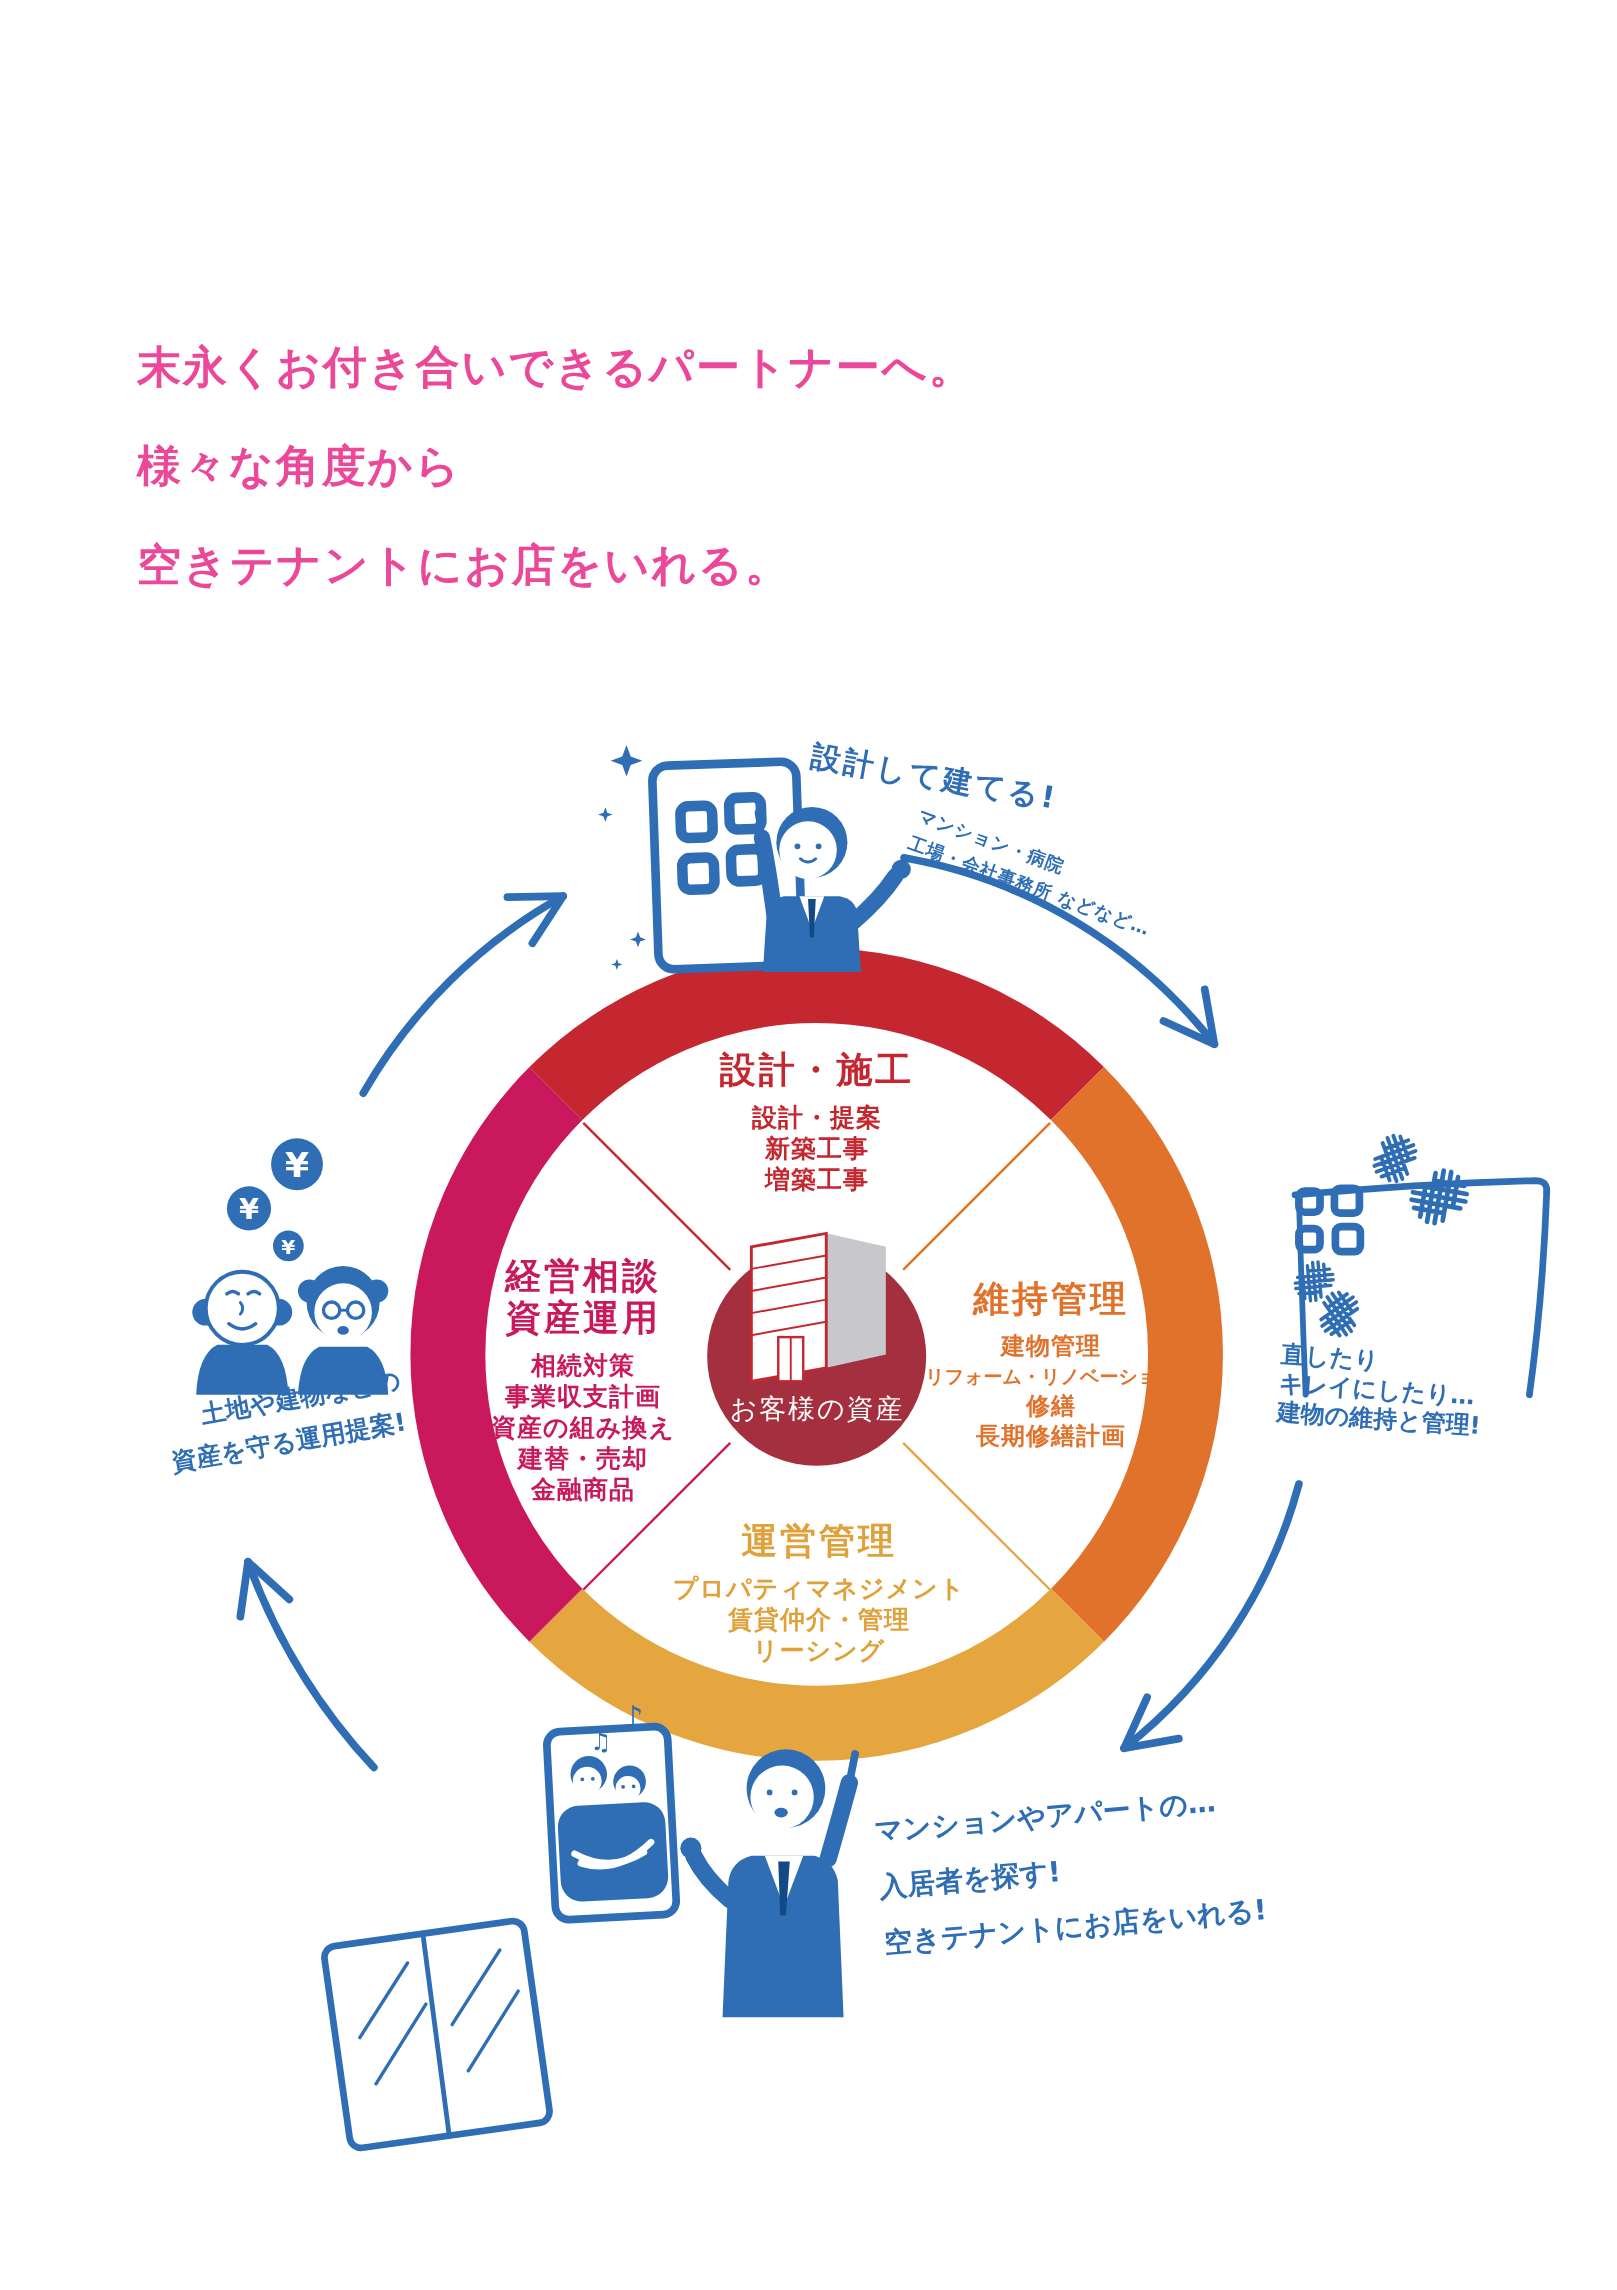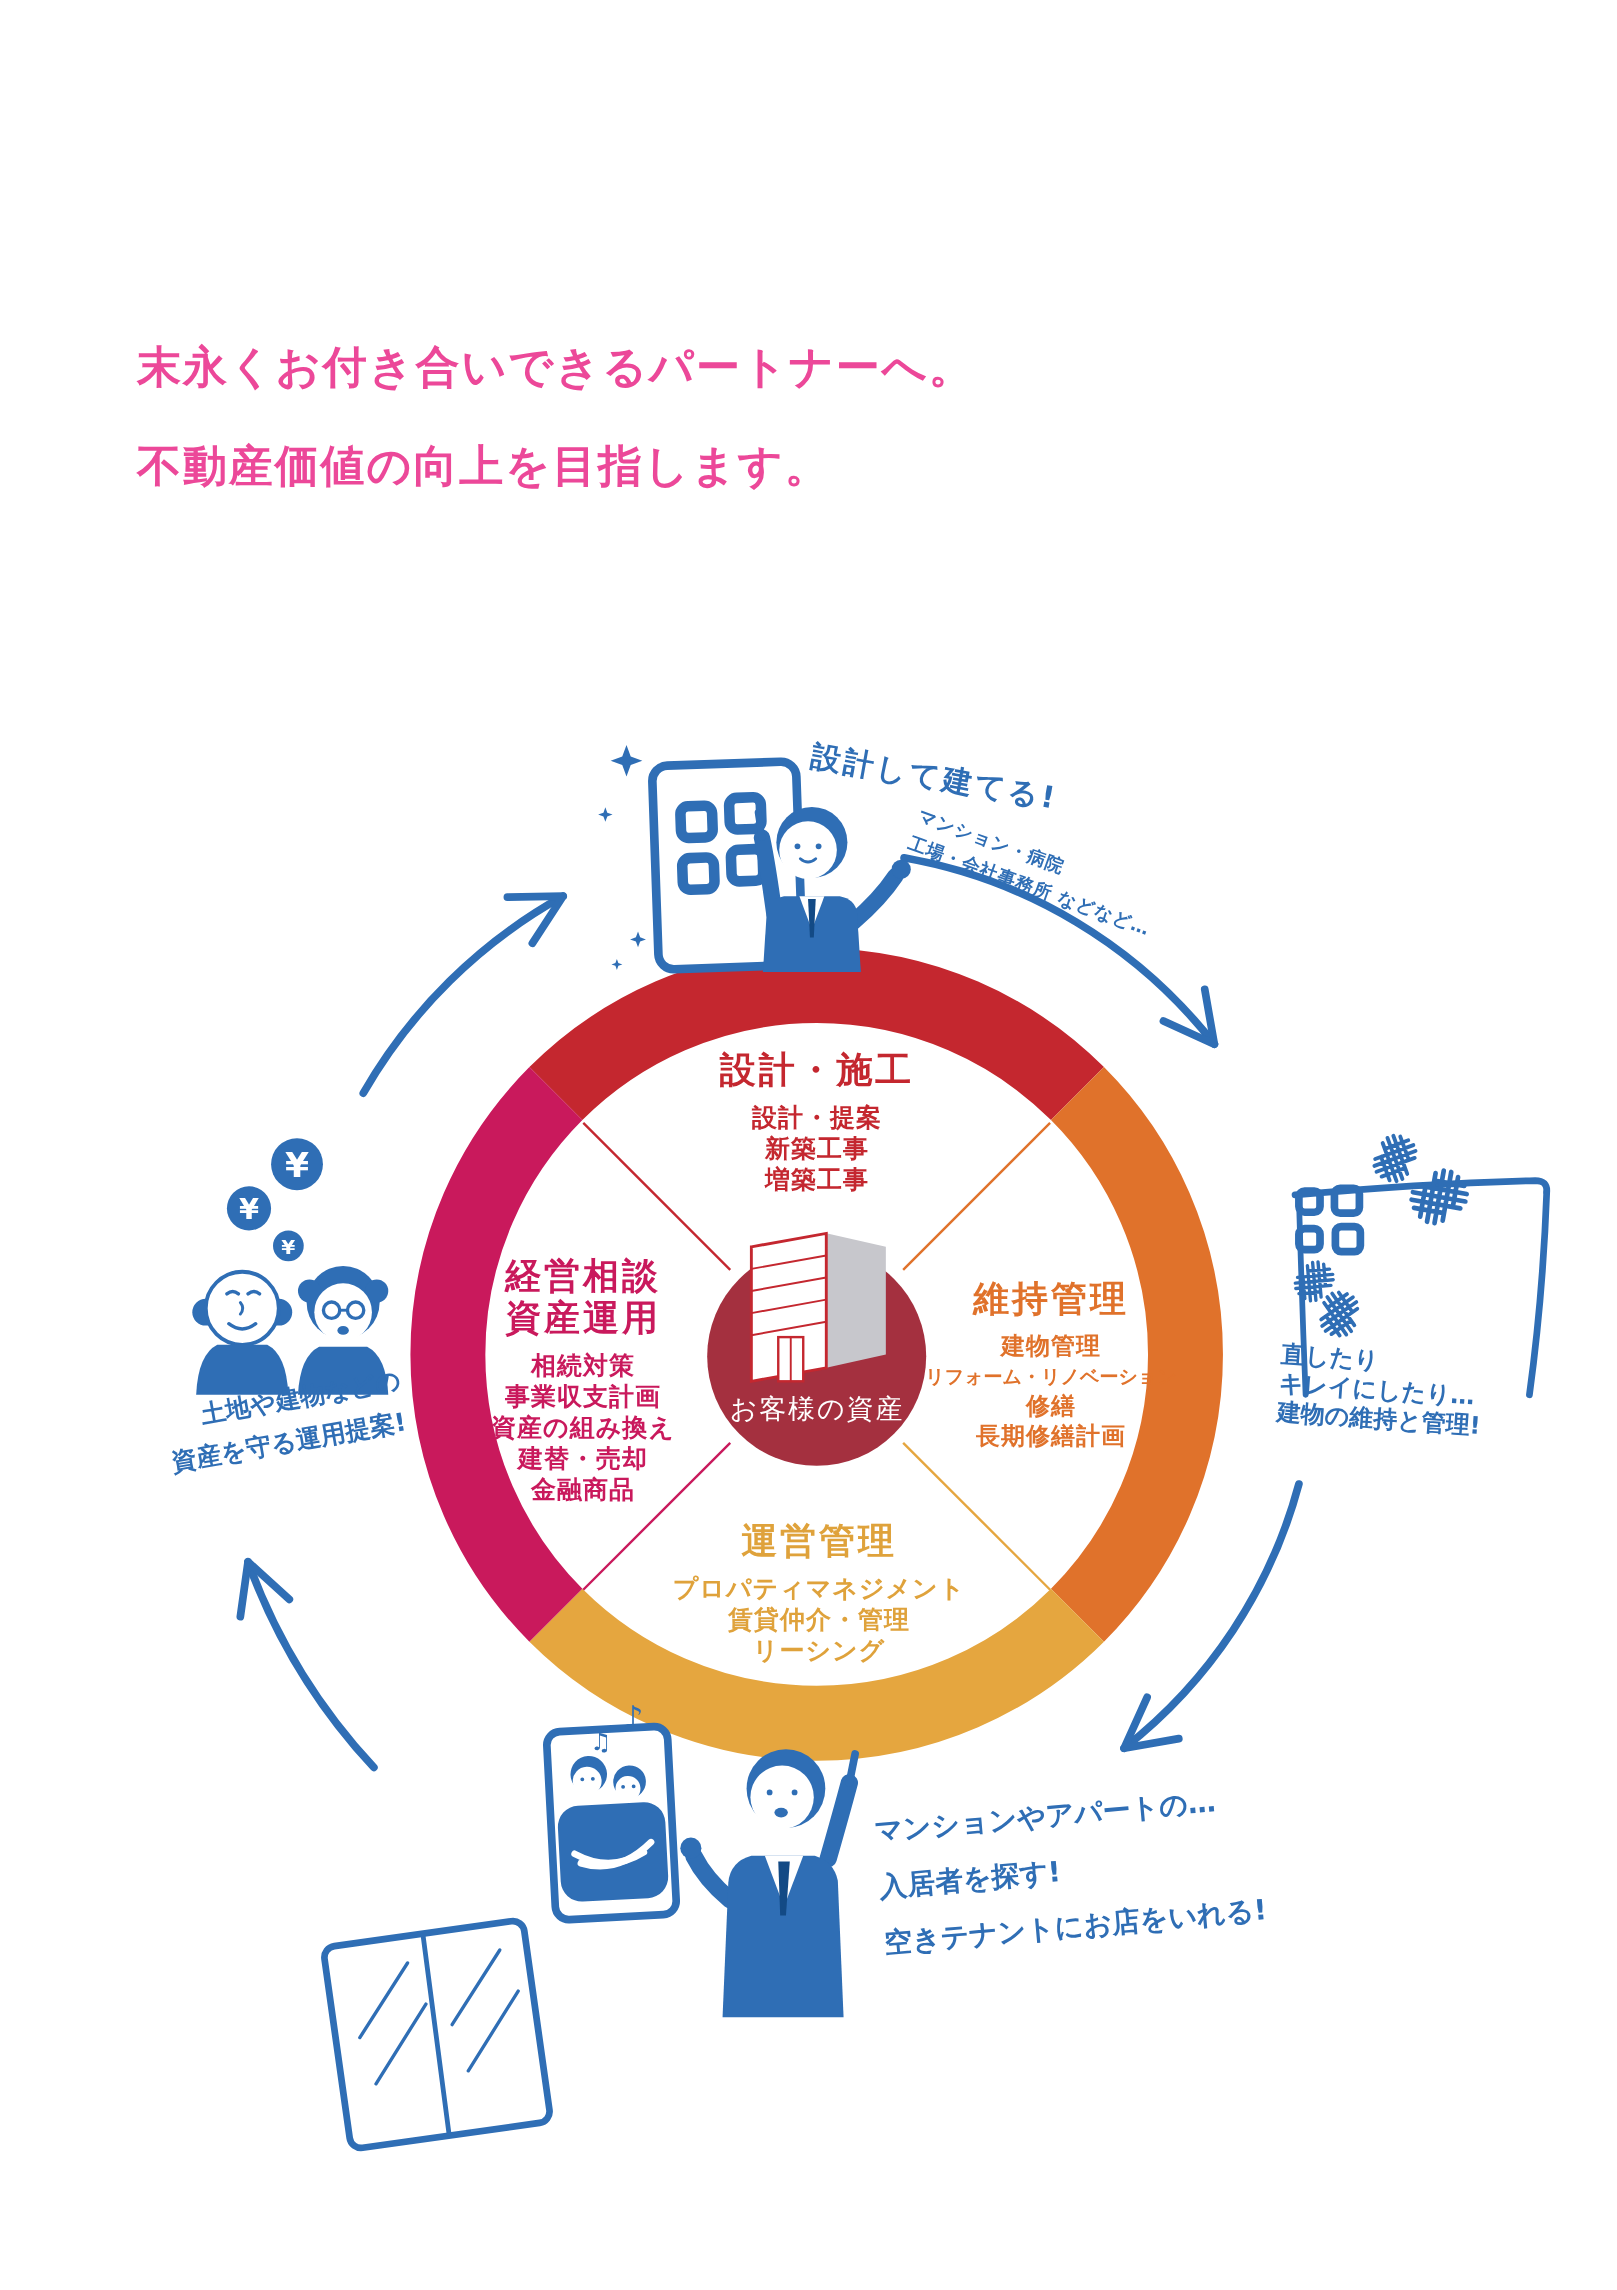--- a/index.html
+++ b/index.html
@@ -222,6 +222,7 @@
 
   <div class="abs main-heading">
     <div>末永くお付き合いできるパートナーへ。</div>
+    <div>様々な角度から</div>
     <div>不動産価値の向上を目指します。</div>
   </div>
 

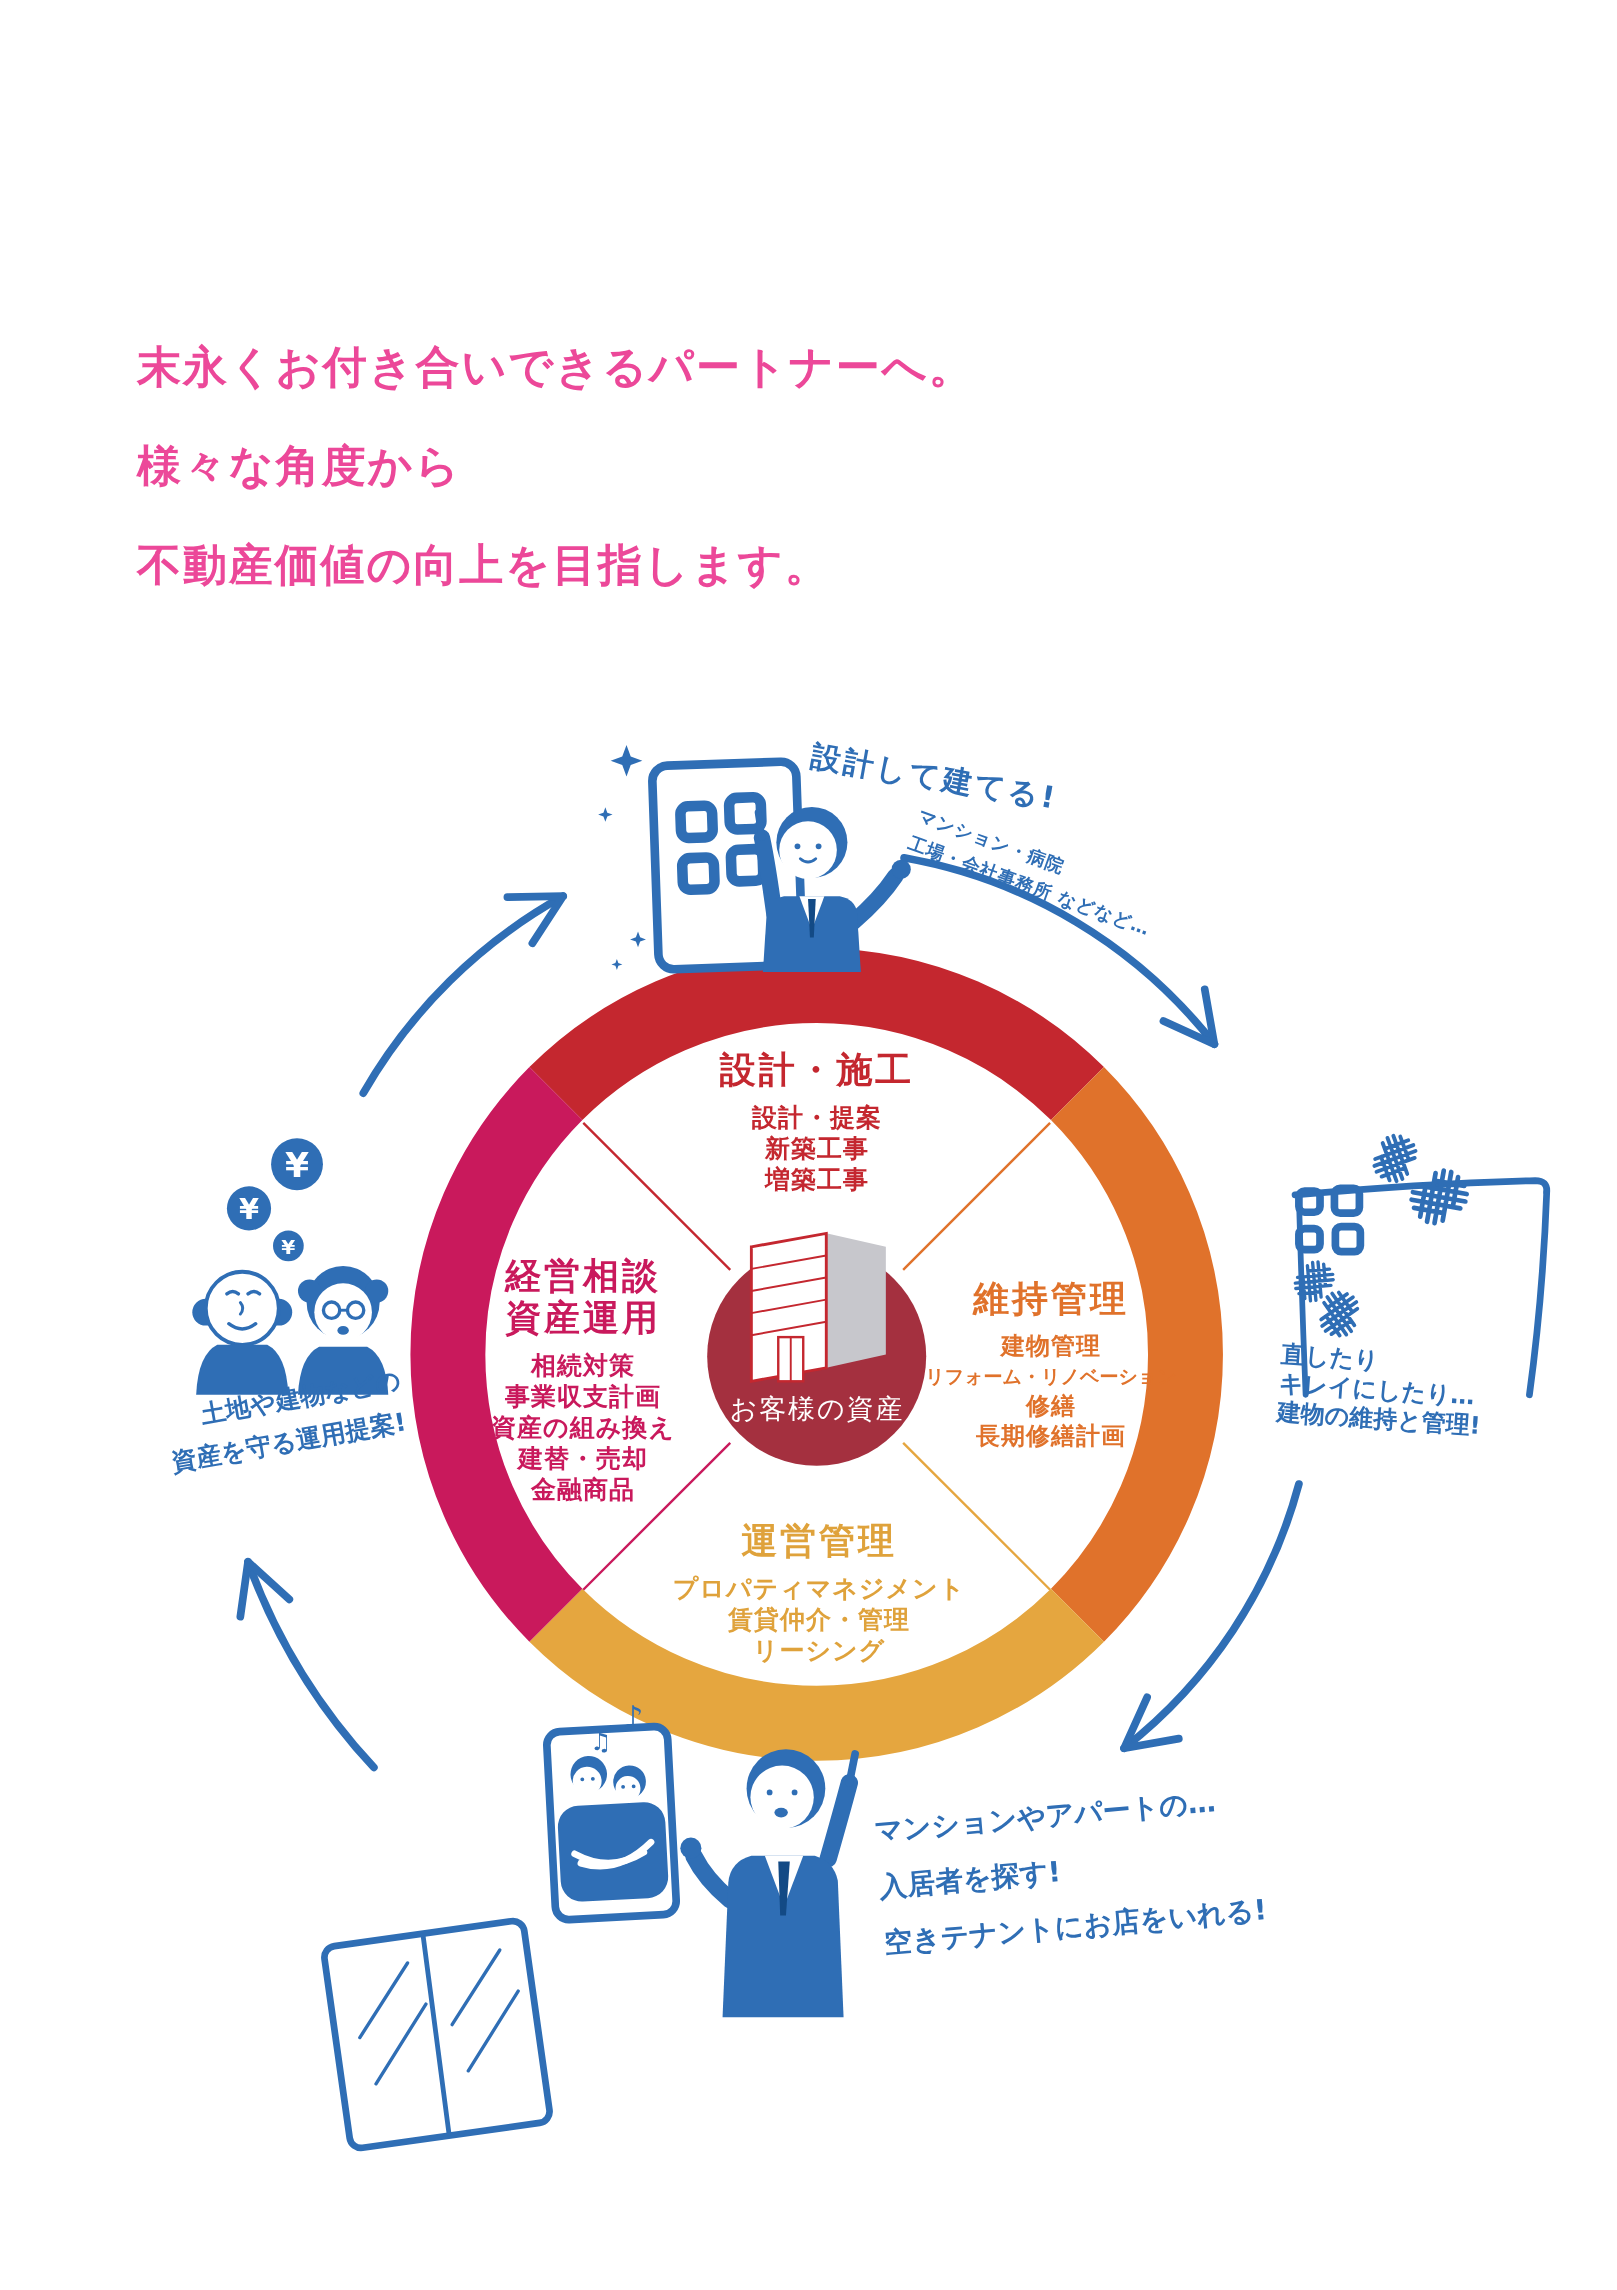--- a/index.html
+++ b/index.html
@@ -223,7 +223,7 @@
   <div class="abs main-heading">
     <div>末永くお付き合いできるパートナーへ。</div>
     <div>様々な角度から</div>
-    <div>不動産価値の向上を目指します。</div>
+    <div>空きテナントにお店をいれる。</div>
   </div>
 
   <div class="abs q q-top">

